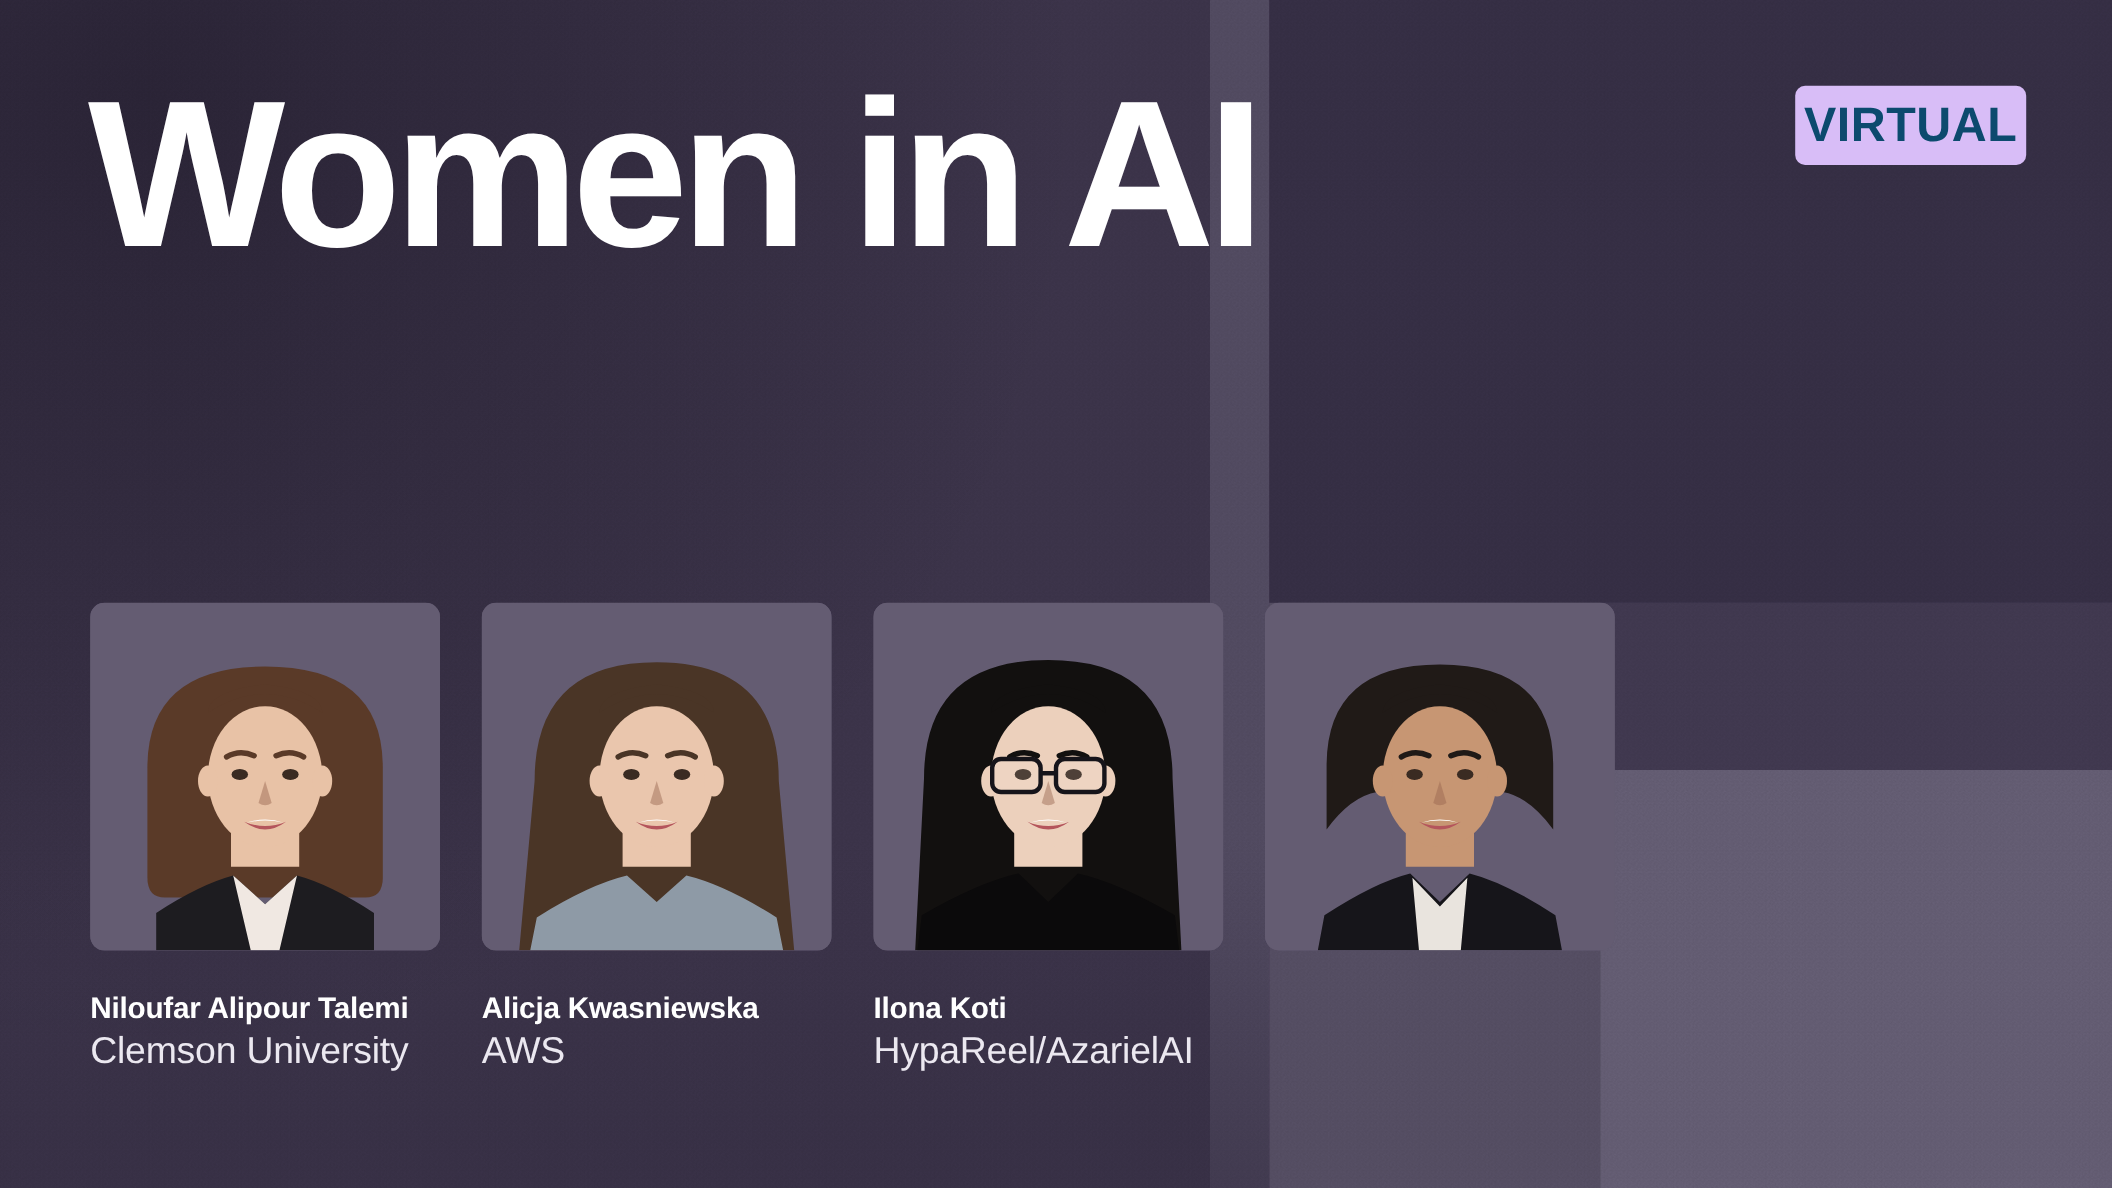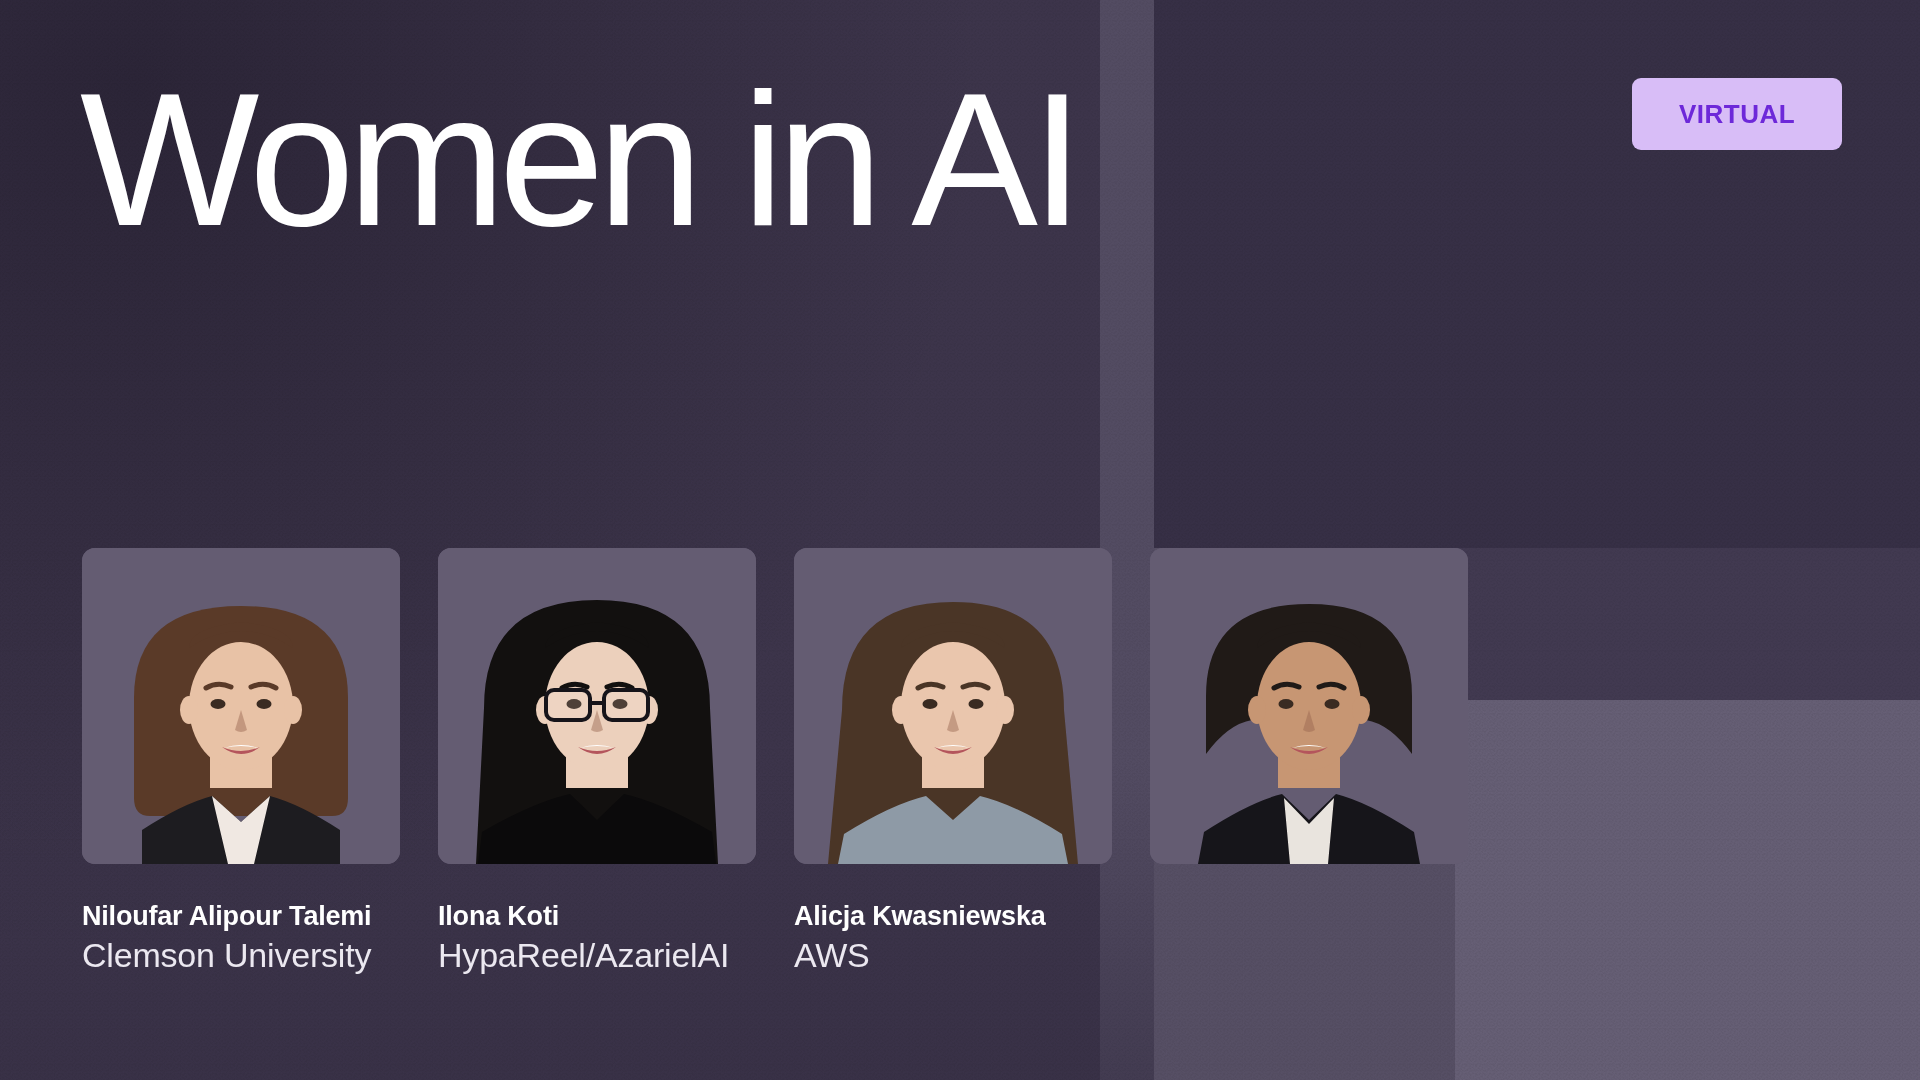--- a/index.html
+++ b/index.html
@@ -38,7 +38,7 @@
   
   #title {
     position:absolute; left:80px; top:60px;
-    font-size:190px; font-weight:400; color:#ffffff;
+    font-size:190px; font-weight:700; color:#ffffff;
     letter-spacing:-7px; line-height:1.05; white-space:nowrap;
     font-family:"Liberation Sans", sans-serif;
   }

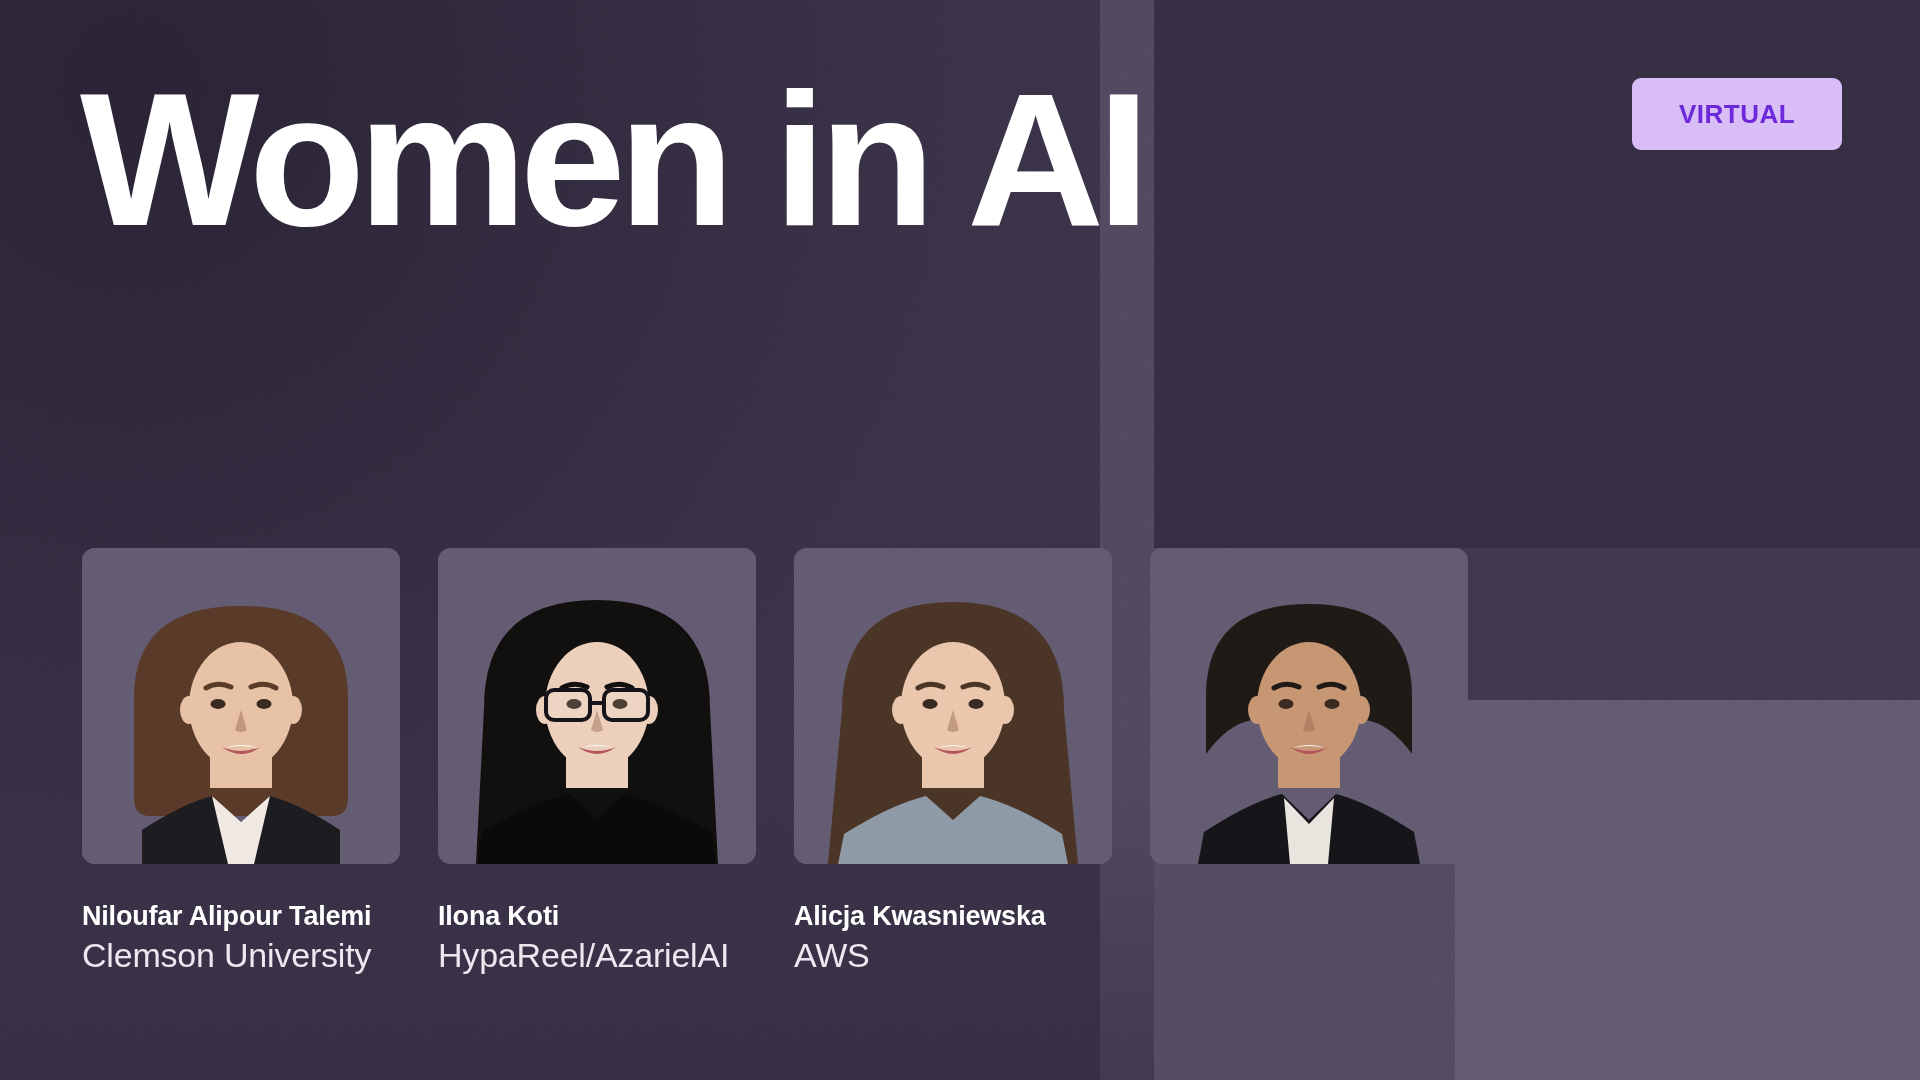--- a/index.html
+++ b/index.html
@@ -51,7 +51,7 @@
     display:flex; align-items:center; justify-content:center;
   }
   #badge .txt {
-    font-size:26px; font-weight:700; color:#6d28d9; letter-spacing:.5px;
+    font-size:44px; font-weight:700; color:#0c4a6e; letter-spacing:.5px;
   }
 
   

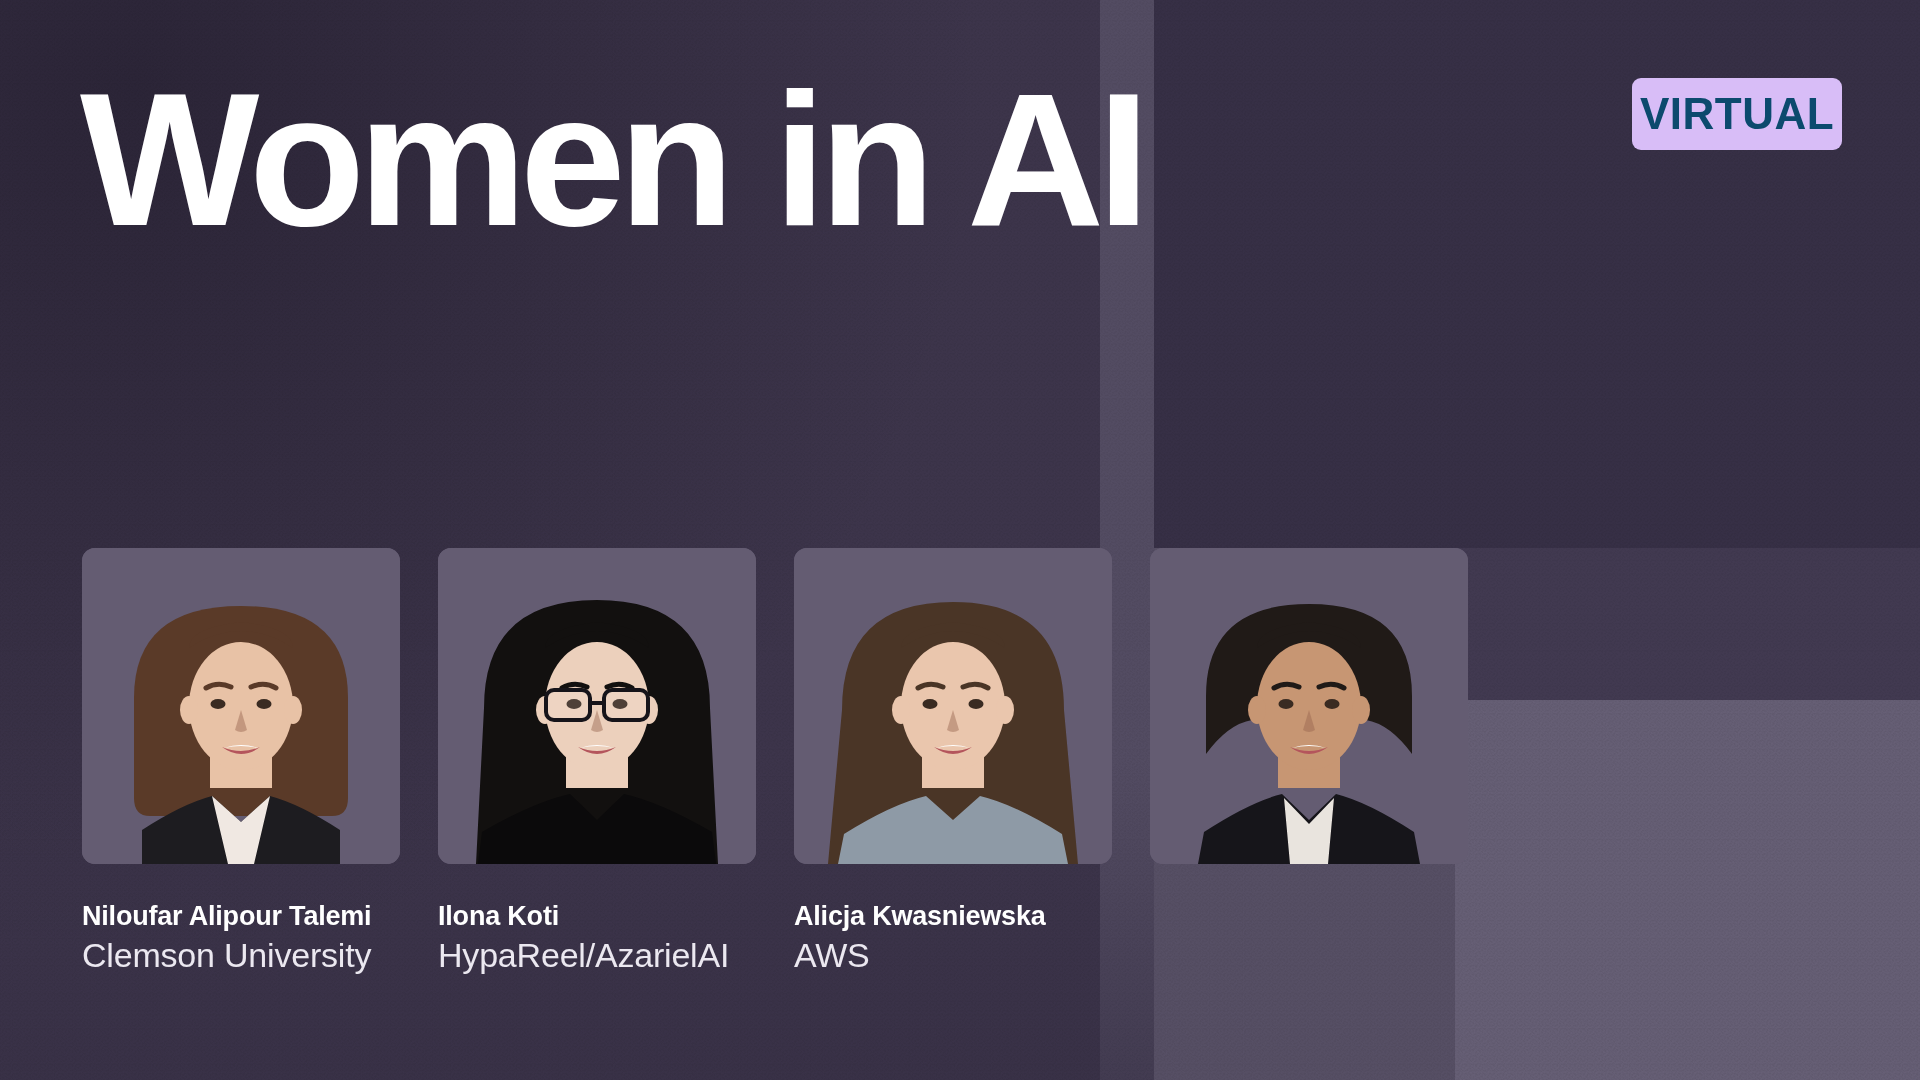--- a/index.html
+++ b/index.html
@@ -131,6 +131,36 @@
       <div class="card">
   <svg class="photo" viewBox="0 0 318 316" preserveAspectRatio="xMidYMid slice" aria-hidden="true">
     <rect width="318" height="316" fill="#645c72"></rect>
+    <path d="M48 162 Q48 54 159 54 Q270 54 270 162 L284 316 L34 316 Z" fill="#4a3526"></path>
+    <path d="M128 196 L128 240 L190 240 L190 196 Z" fill="#eac6ad"></path>
+    <path d="M44 316 L50 286 Q98 256 132 248 L159 272 L186 248 Q220 256 268 286 L274 316 Z" fill="#8e9aa6"></path>
+    <ellipse cx="159" cy="158" rx="52" ry="64" fill="#eac6ad"></ellipse>
+    <ellipse cx="107" cy="162" rx="9" ry="14" fill="#eac6ad"></ellipse>
+    <ellipse cx="211" cy="162" rx="9" ry="14" fill="#eac6ad"></ellipse>
+    <path d="M107 100 Q159 66 211 100 Q211 80 159 74 Q107 80 107 100 Z" fill="#4a3526"></path>
+    <g fill="#3a2b22">
+      <ellipse cx="136" cy="156" rx="7.5" ry="5"></ellipse>
+      <ellipse cx="182" cy="156" rx="7.5" ry="5"></ellipse>
+    </g>
+    <g stroke="#4a3526" stroke-width="5" stroke-linecap="round" fill="none">
+      <path d="M124 140 Q136 133 149 139"></path>
+      <path d="M169 139 Q182 133 194 140"></path>
+    </g>
+
+    <path d="M159 162 L153 182 Q159 186 165 182 Z" fill="rgba(150,100,78,.45)"></path>
+    <path d="M140 199 Q159 213 178 199 Q159 207 140 199 Z" fill="#b4555c"></path>
+    <path d="M142 200 Q159 196 176 200 Q159 194 142 200 Z" fill="#ffffff"></path>
+  </svg>
+      </div>
+     <div class="meta">
+       <div class="sp-name">Alicja Kwasniewska</div>
+       <div class="sp-org">AWS</div>
+     </div>
+    </div>
+    <div class="speaker">
+      <div class="card">
+  <svg class="photo" viewBox="0 0 318 316" preserveAspectRatio="xMidYMid slice" aria-hidden="true">
+    <rect width="318" height="316" fill="#645c72"></rect>
     <path d="M46 160 Q46 52 159 52 Q272 52 272 160 L280 316 L38 316 Z" fill="#12100f"></path>
     <path d="M128 196 L128 240 L190 240 L190 196 Z" fill="#ecd0bc"></path>
     <path d="M40 316 L44 284 Q96 254 132 246 L159 272 L186 246 Q222 254 274 284 L278 316 Z" fill="#0b0a0b"></path>
@@ -159,36 +189,6 @@
      <div class="meta">
        <div class="sp-name">Ilona Koti</div>
        <div class="sp-org">HypaReel/AzarielAI</div>
-     </div>
-    </div>
-    <div class="speaker">
-      <div class="card">
-  <svg class="photo" viewBox="0 0 318 316" preserveAspectRatio="xMidYMid slice" aria-hidden="true">
-    <rect width="318" height="316" fill="#645c72"></rect>
-    <path d="M48 162 Q48 54 159 54 Q270 54 270 162 L284 316 L34 316 Z" fill="#4a3526"></path>
-    <path d="M128 196 L128 240 L190 240 L190 196 Z" fill="#eac6ad"></path>
-    <path d="M44 316 L50 286 Q98 256 132 248 L159 272 L186 248 Q220 256 268 286 L274 316 Z" fill="#8e9aa6"></path>
-    <ellipse cx="159" cy="158" rx="52" ry="64" fill="#eac6ad"></ellipse>
-    <ellipse cx="107" cy="162" rx="9" ry="14" fill="#eac6ad"></ellipse>
-    <ellipse cx="211" cy="162" rx="9" ry="14" fill="#eac6ad"></ellipse>
-    <path d="M107 100 Q159 66 211 100 Q211 80 159 74 Q107 80 107 100 Z" fill="#4a3526"></path>
-    <g fill="#3a2b22">
-      <ellipse cx="136" cy="156" rx="7.5" ry="5"></ellipse>
-      <ellipse cx="182" cy="156" rx="7.5" ry="5"></ellipse>
-    </g>
-    <g stroke="#4a3526" stroke-width="5" stroke-linecap="round" fill="none">
-      <path d="M124 140 Q136 133 149 139"></path>
-      <path d="M169 139 Q182 133 194 140"></path>
-    </g>
-
-    <path d="M159 162 L153 182 Q159 186 165 182 Z" fill="rgba(150,100,78,.45)"></path>
-    <path d="M140 199 Q159 213 178 199 Q159 207 140 199 Z" fill="#b4555c"></path>
-    <path d="M142 200 Q159 196 176 200 Q159 194 142 200 Z" fill="#ffffff"></path>
-  </svg>
-      </div>
-     <div class="meta">
-       <div class="sp-name">Alicja Kwasniewska</div>
-       <div class="sp-org">AWS</div>
      </div>
     </div>
     <div class="speaker">

